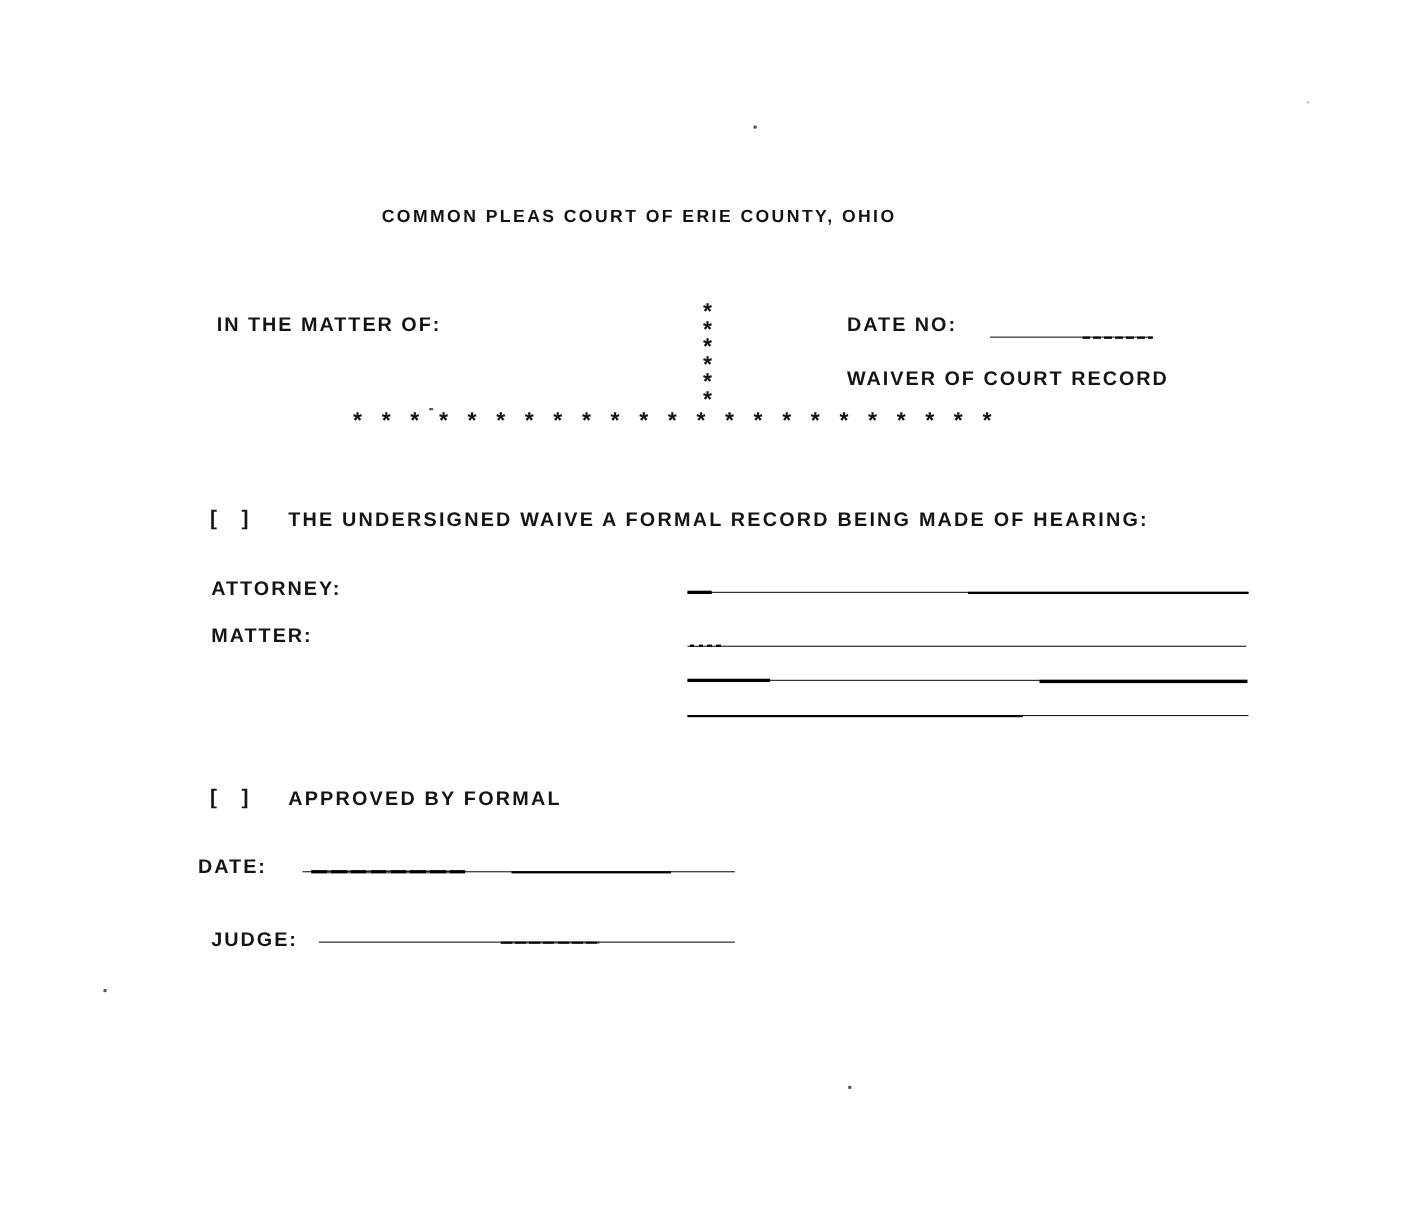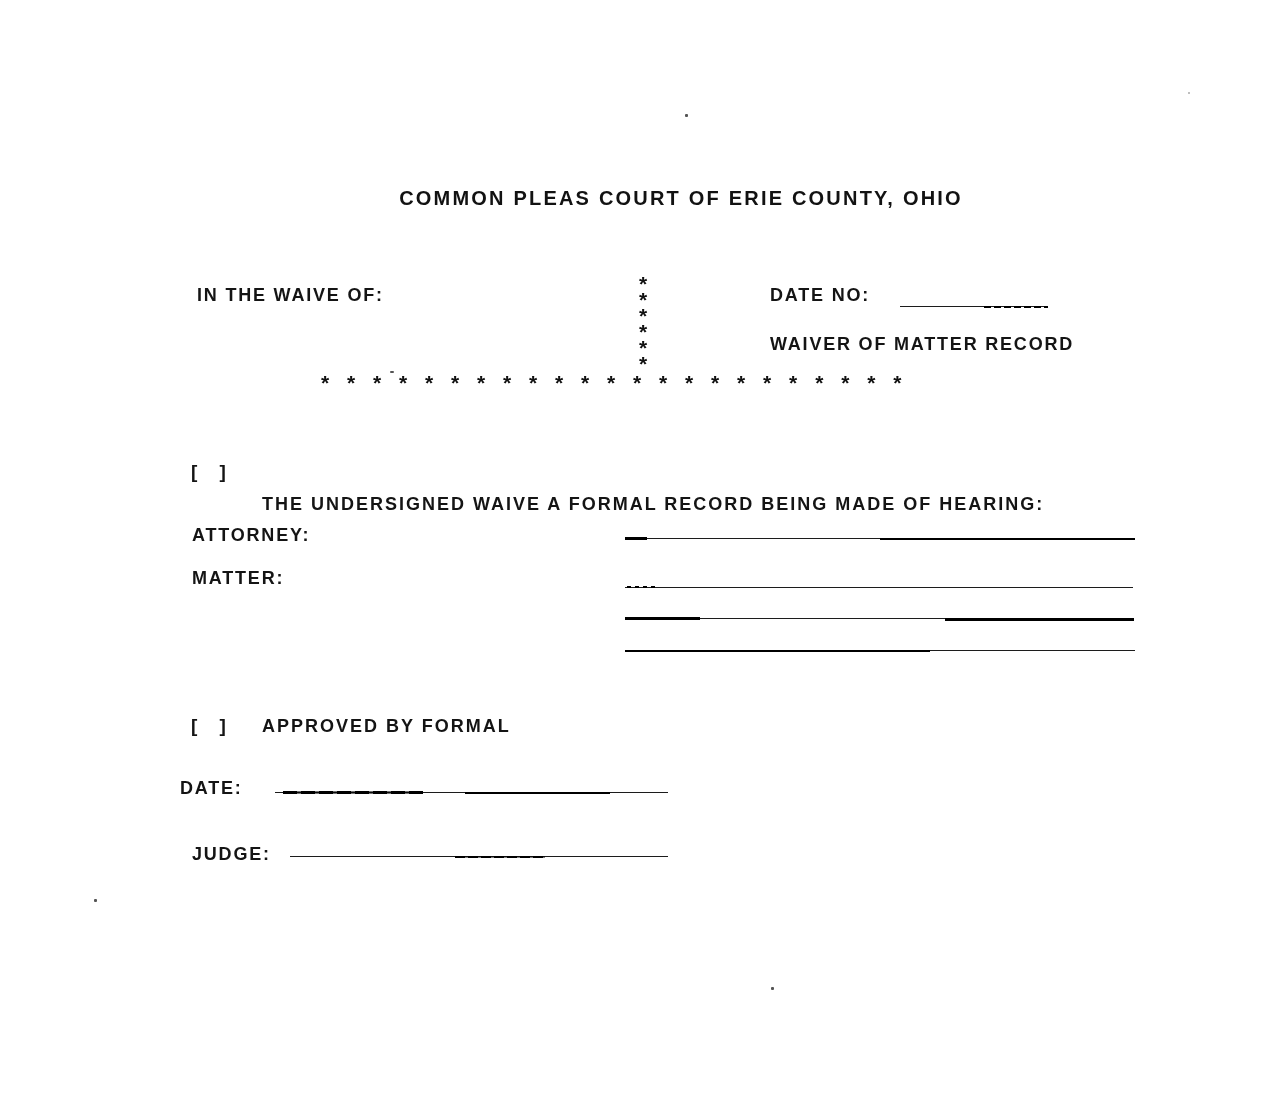--- a/index.html
+++ b/index.html
@@ -21,9 +21,9 @@
   
   .title-block {
     left: 347px; top: 186px; width: 668px;
-    text-align: center;
+    text-align: left;
     font-weight: bold;
-    font-size: 20px;
+    font-size: 16px;
     line-height: 24px;
     letter-spacing: 2.2px;
     color: #121212;

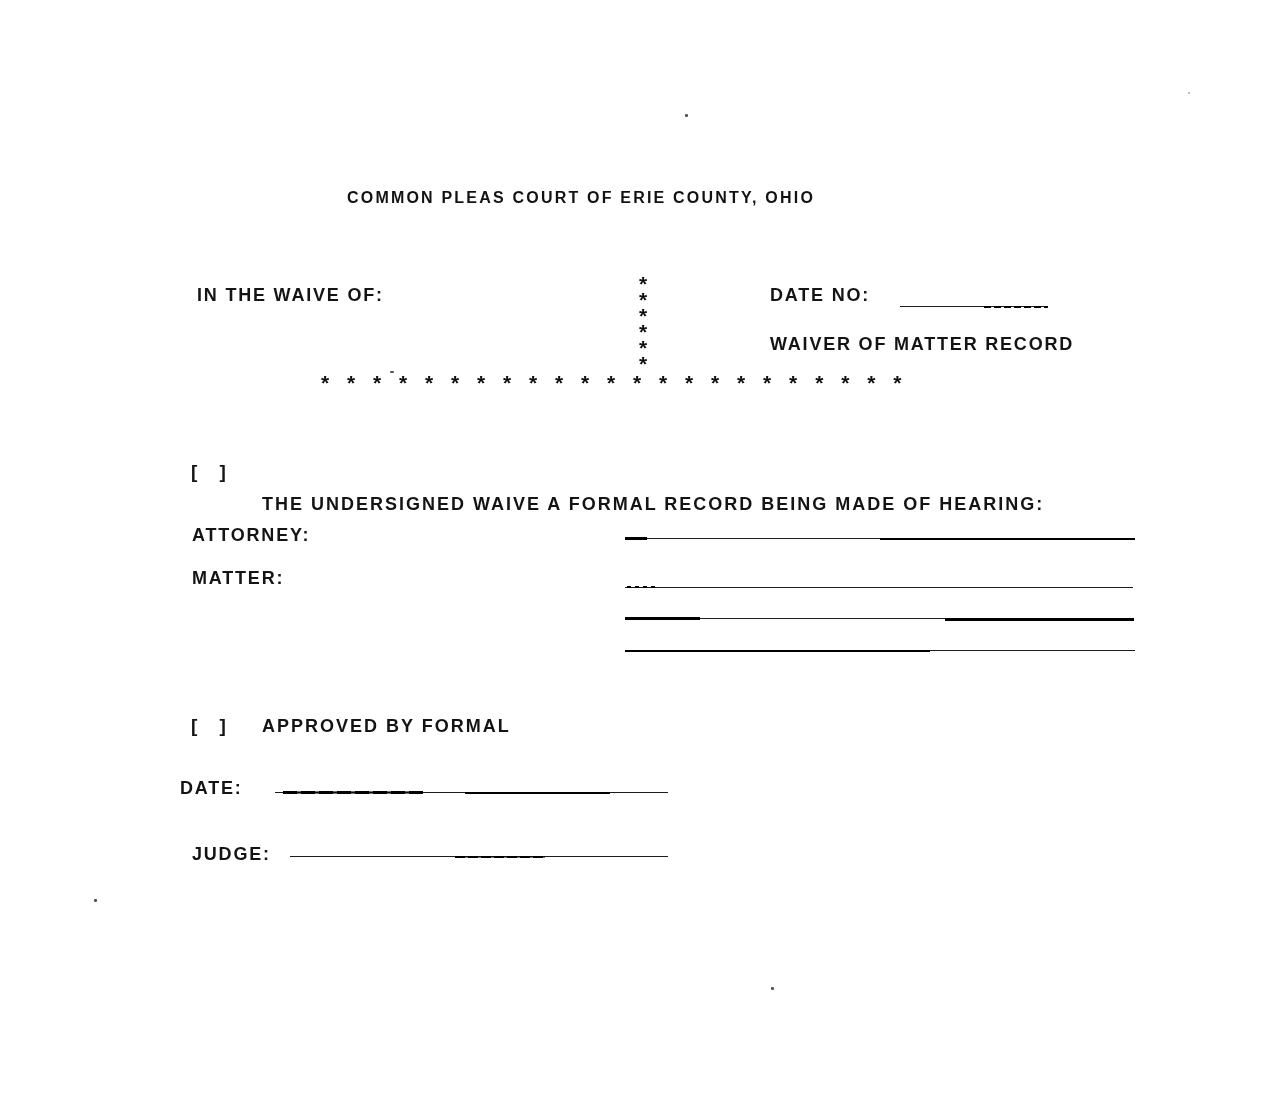--- a/index.html
+++ b/index.html
@@ -97,7 +97,7 @@
     <div>COMMON PLEAS COURT OF ERIE COUNTY, OHIO</div>
   </div>
 
-  <div class="abs lbl" style="left:197px; top:285px;">IN THE WAIVE OF:</div>
+  <div class="abs lbl" style="left:197px; top:285px;">IN THE MATTER OF:</div>
 
   <div class="abs ast-col">*
 *

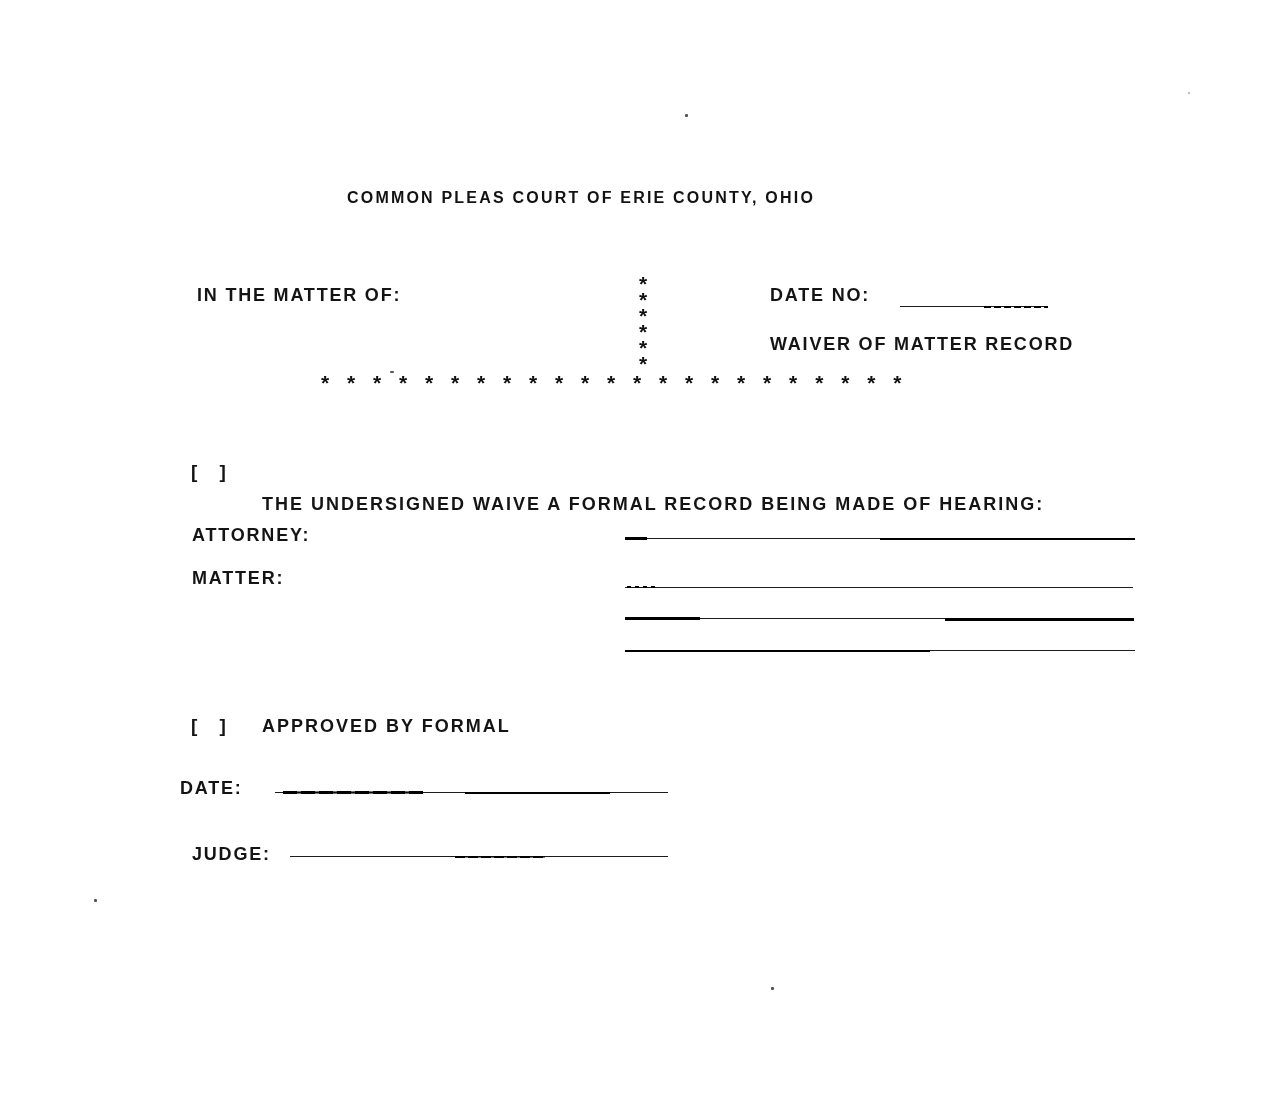--- a/index.html
+++ b/index.html
@@ -114,7 +114,7 @@
          background: repeating-linear-gradient(90deg,#000 0 7px,rgba(0,0,0,0) 7px 10px);"></div>
   </div>
 
-  <div class="abs lbl" style="left:770px; top:334px;">WAIVER OF MATTER RECORD</div>
+  <div class="abs lbl" style="left:770px; top:334px;">WAIVER OF COURT RECORD</div>
 
   <div class="abs ast-row">* * * * * * * * * * * * * * * * * * * * * * *</div>
 

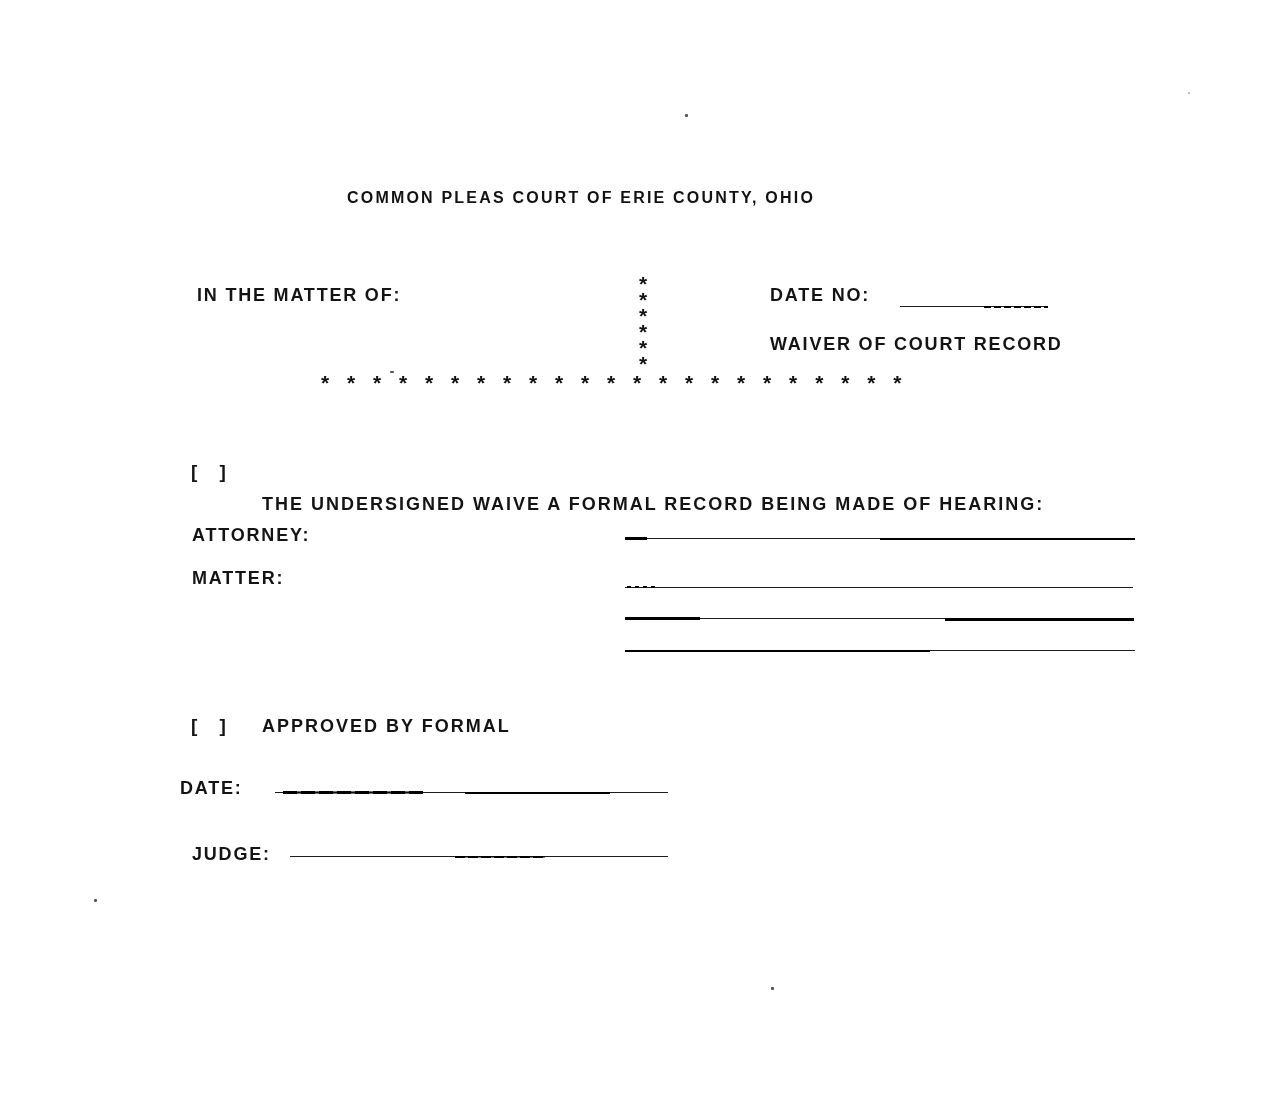--- a/index.html
+++ b/index.html
@@ -119,7 +119,7 @@
   <div class="abs ast-row">* * * * * * * * * * * * * * * * * * * * * * *</div>
 
   <div class="abs chk" style="left:191px; top:461px;">[ ]</div>
-  <div class="abs lbl" style="left:262px; top:462px; letter-spacing:2px;margin-top:32px;">THE UNDERSIGNED WAIVE A FORMAL RECORD BEING MADE OF HEARING:</div>
+  <div class="abs lbl" style="left:262px; top:462px; letter-spacing:2px;">THE UNDERSIGNED WAIVE A FORMAL RECORD BEING MADE OF HEARING:</div>
 
   <div class="abs lbl" style="left:192px; top:525px;">ATTORNEY:</div>
   <div class="abs wline" style="left:625px; top:537px; width:510px;">

